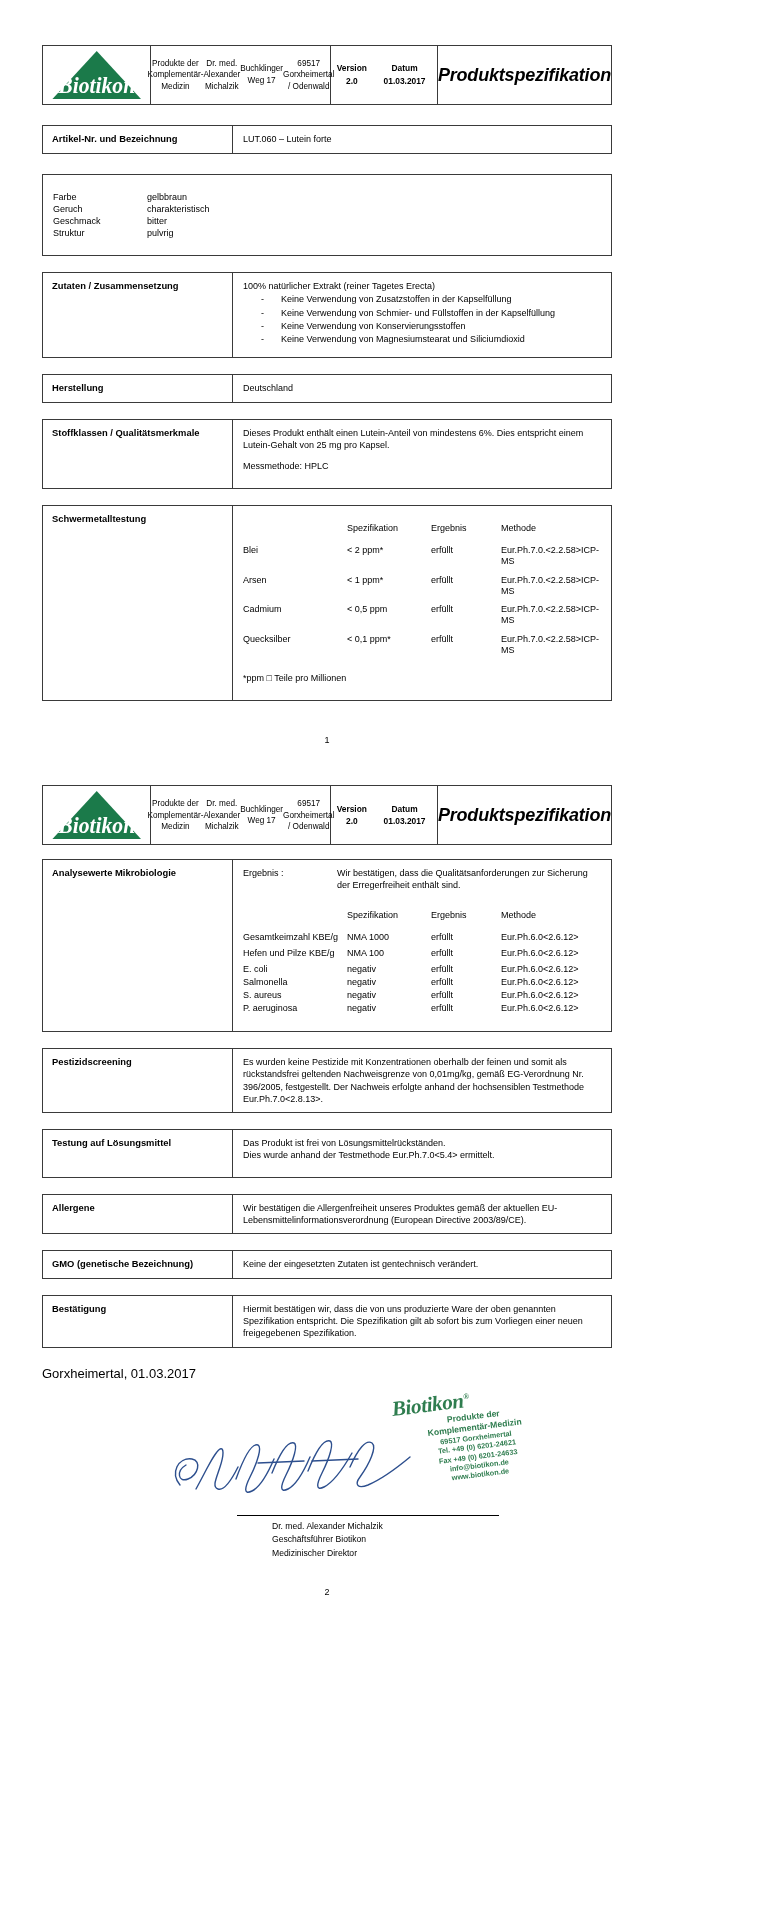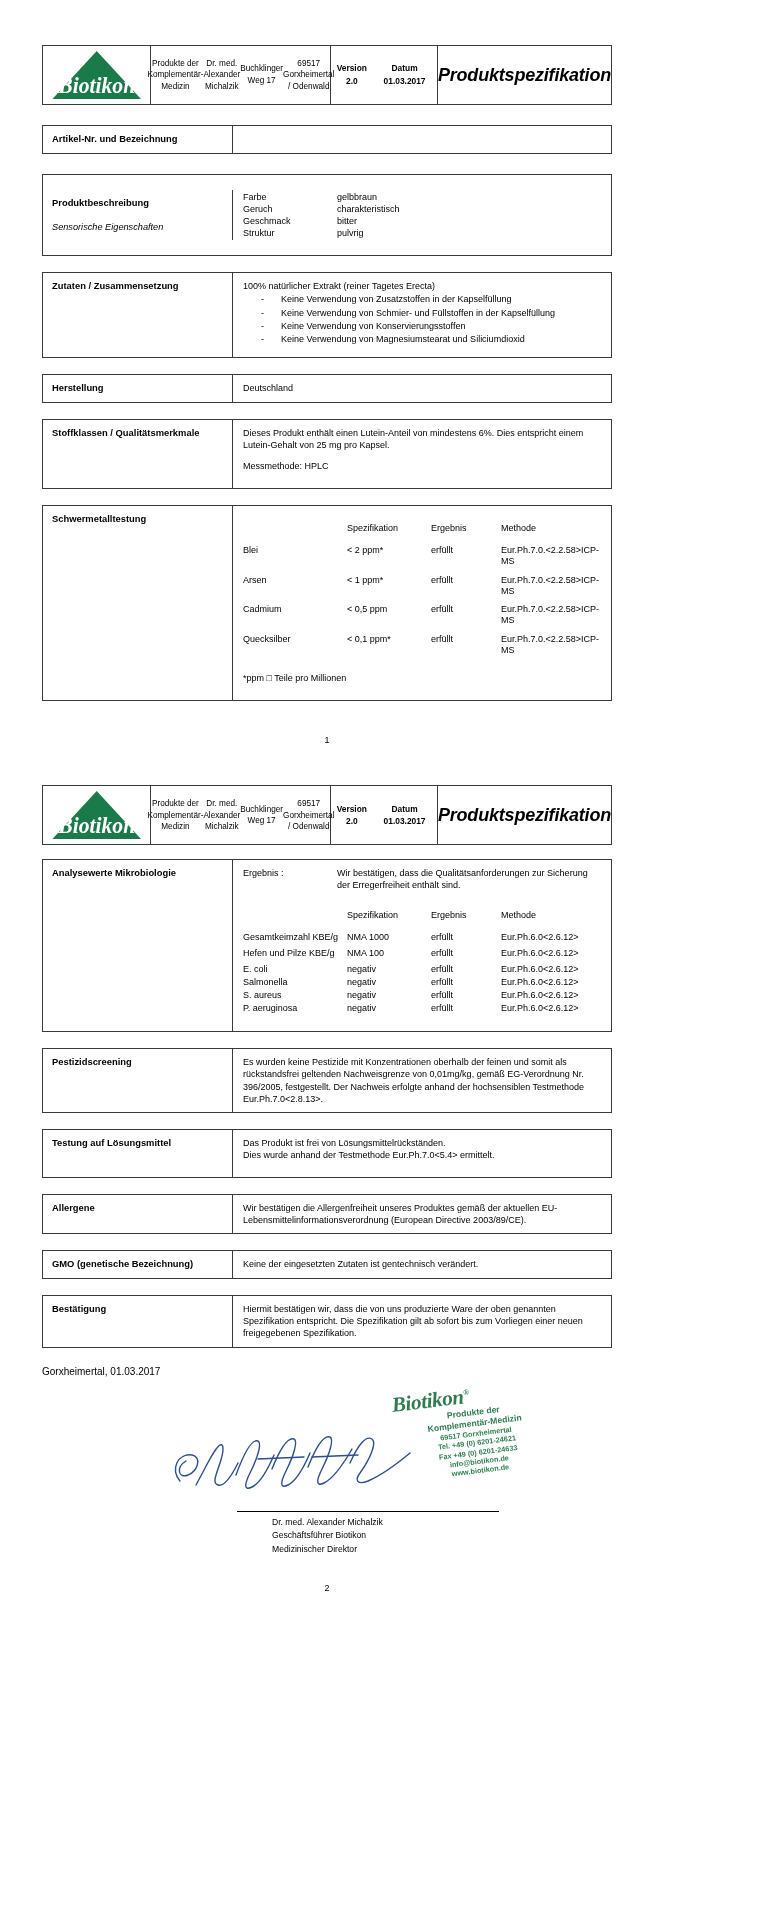--- a/index.html
+++ b/index.html
@@ -254,6 +254,7 @@
 
   <div class="box mt-20">
     <div class="box-label">Artikel-Nr. und Bezeichnung</div>
+    <div class="box-body">LUT.060 – Lutein forte</div>
   </div>
 
   <div class="box mt-20">

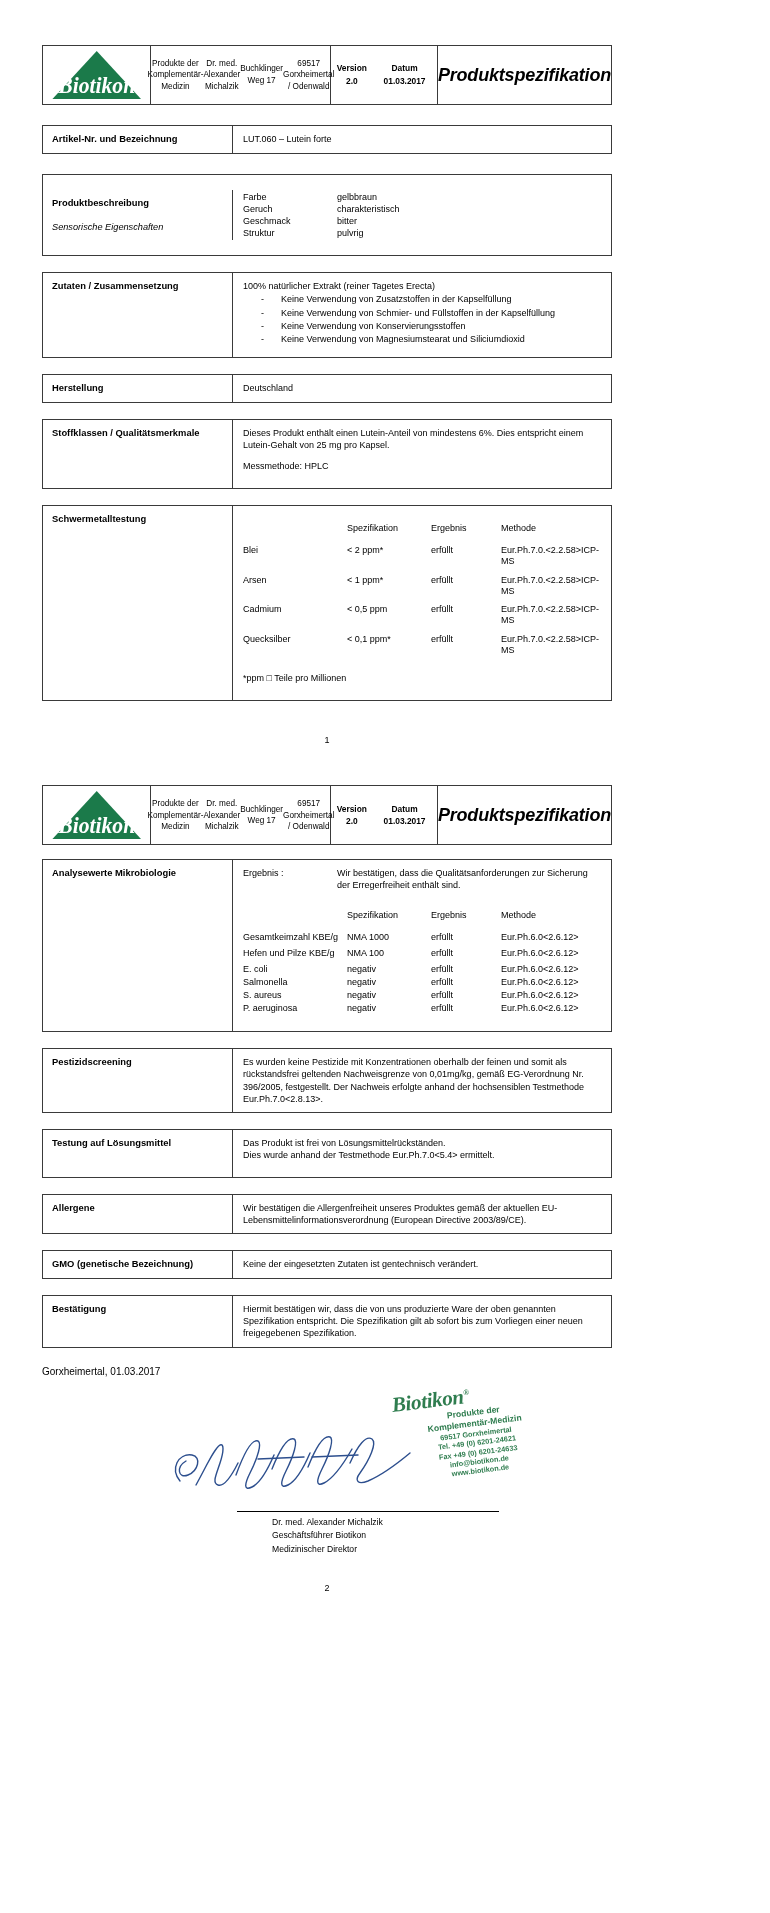--- a/index.html
+++ b/index.html
@@ -258,10 +258,6 @@
   </div>
 
   <div class="box mt-20">
-    <div class="box-label">
-      <div>Produktbeschreibung</div>
-      <div class="label-italic">Sensorische Eigenschaften</div>
-    </div>
     <div class="box-body">
       <div class="spacer-sm"></div>
       <div class="kv-row">

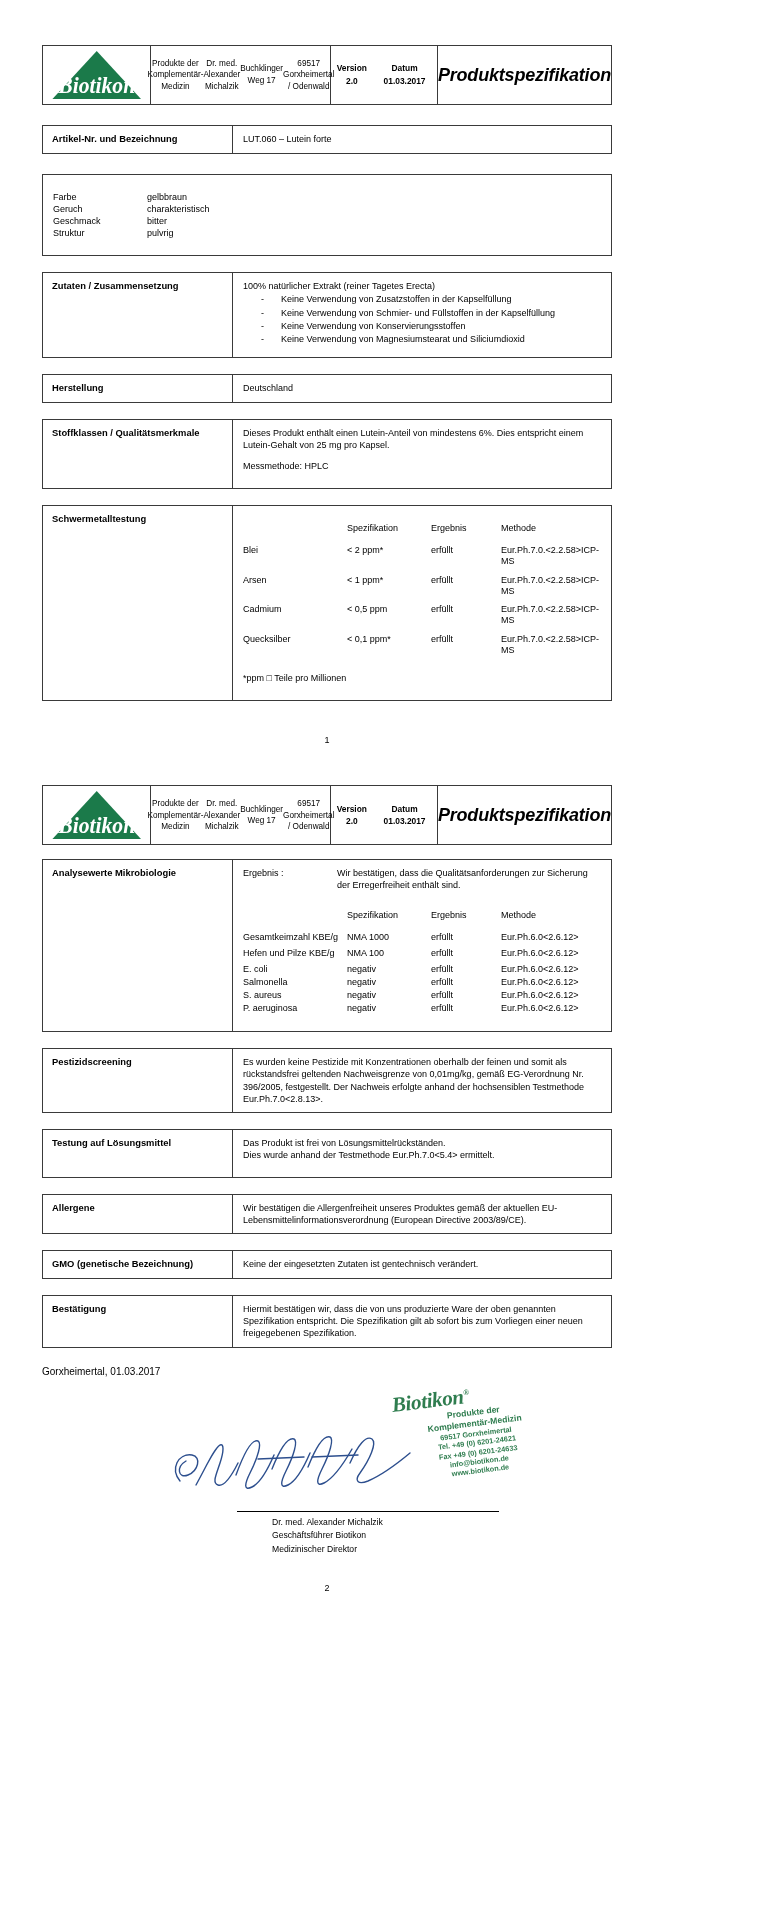--- a/index.html
+++ b/index.html
@@ -167,7 +167,7 @@
   
   .sig-place {
     width: 570px;
-    font-size: 10px;
+    font-size: 13px;
     margin-top: 18px;
   }
   .sig-area {

